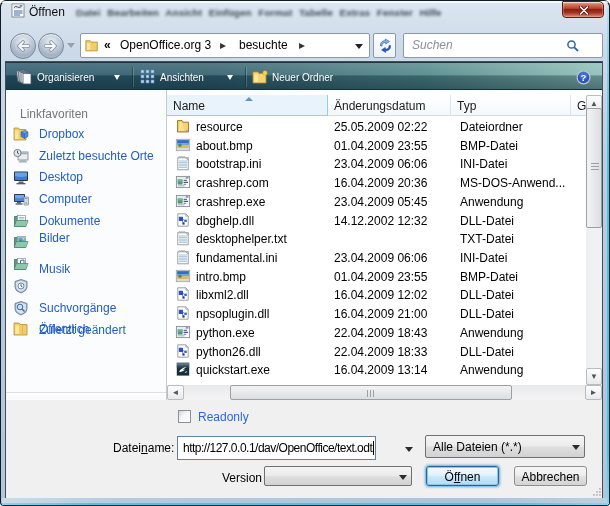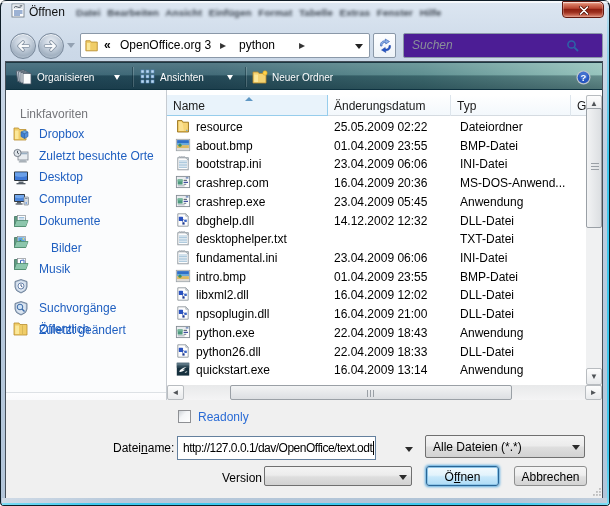--- a/index.html
+++ b/index.html
@@ -125,7 +125,7 @@
     <div class="seg" style="left:23px;font-weight:bold;">«</div>
     <div class="seg" style="left:39px;">OpenOffice.org 3</div>
     <div class="seg" style="left:139px;color:#333;">▸</div>
-    <div class="seg" style="left:158px;">python</div>
+    <div class="seg" style="left:158px;">besuchte</div>
     <div class="seg" style="left:218px;color:#333;">▸</div>
     <div class="carr" style="left:274px;top:10px;border-top-color:#222;"></div>
   </div>

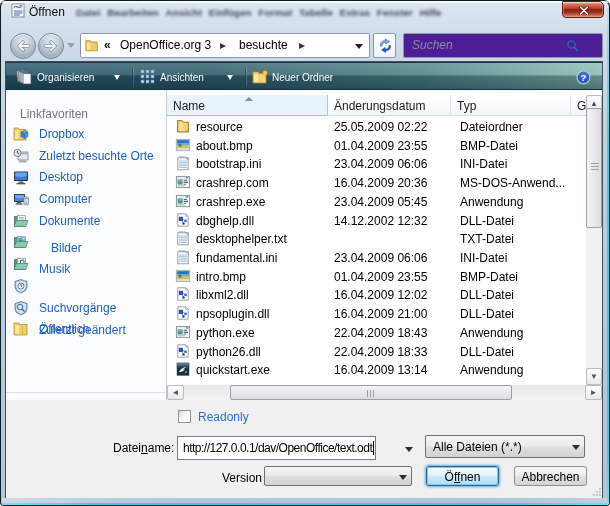--- a/index.html
+++ b/index.html
@@ -23,7 +23,7 @@
 #crumb{position:absolute;left:80px;top:33px;width:290px;height:25px;background:#fff;border:1px solid #8a98a8;border-radius:2px;box-sizing:border-box;}
 #crumb .seg{position:absolute;top:4px;color:#000;}
 #refresh{position:absolute;left:373px;top:33px;width:23px;height:25px;background:linear-gradient(180deg,#fdfeff,#eef3f8);border:1px solid #8a98a8;border-radius:2px;box-sizing:border-box;}
-#search{position:absolute;left:403px;top:33px;width:200px;height:25px;background:#4c1d95;border:1px solid #8a98a8;border-radius:2px;box-sizing:border-box;}
+#search{position:absolute;left:403px;top:33px;width:200px;height:25px;background:#ffffff;border:1px solid #8a98a8;border-radius:2px;box-sizing:border-box;}
 #search .ph{position:absolute;left:8px;top:4px;color:#8a9099;font-style:italic;}
 
 #client{position:absolute;left:5px;top:61px;width:598px;height:438px;background:#f0f0f0;border:1px solid #454e58;box-sizing:border-box;}

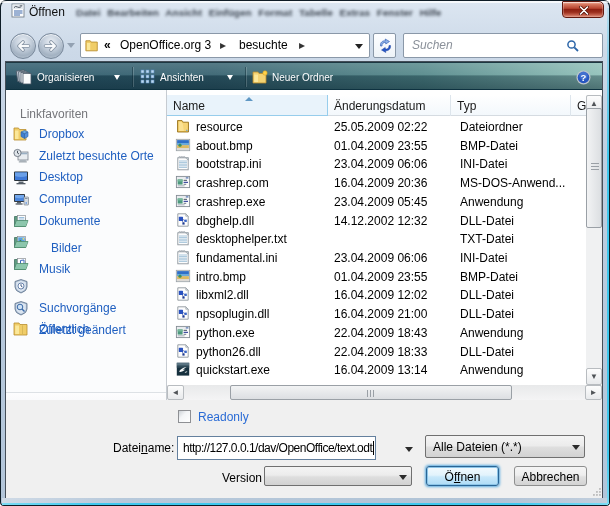--- a/index.html
+++ b/index.html
@@ -258,7 +258,7 @@
               <path d="M1.9 13 L3.8 8 L14.4 8 L12.6 13 Z" fill="#8cc6ac"></path>
             </svg>
           </div>
-<div class="pl-item" style="top:151px;margin-left:12px;">Bilder</div>
+<div class="pl-item" style="top:141px;">Bilder</div>
 <div class="pl-ic" style="top:166px;">
             <svg width="16" height="16" viewBox="0 0 16 16">
               <path d="M1.5 3.5 L1.5 13.5 L12.5 13.5 L12.5 5.5 L7 5.5 L6 3.5 Z" fill="#5f9a80" stroke="#3f7060" stroke-width=".8"></path>

